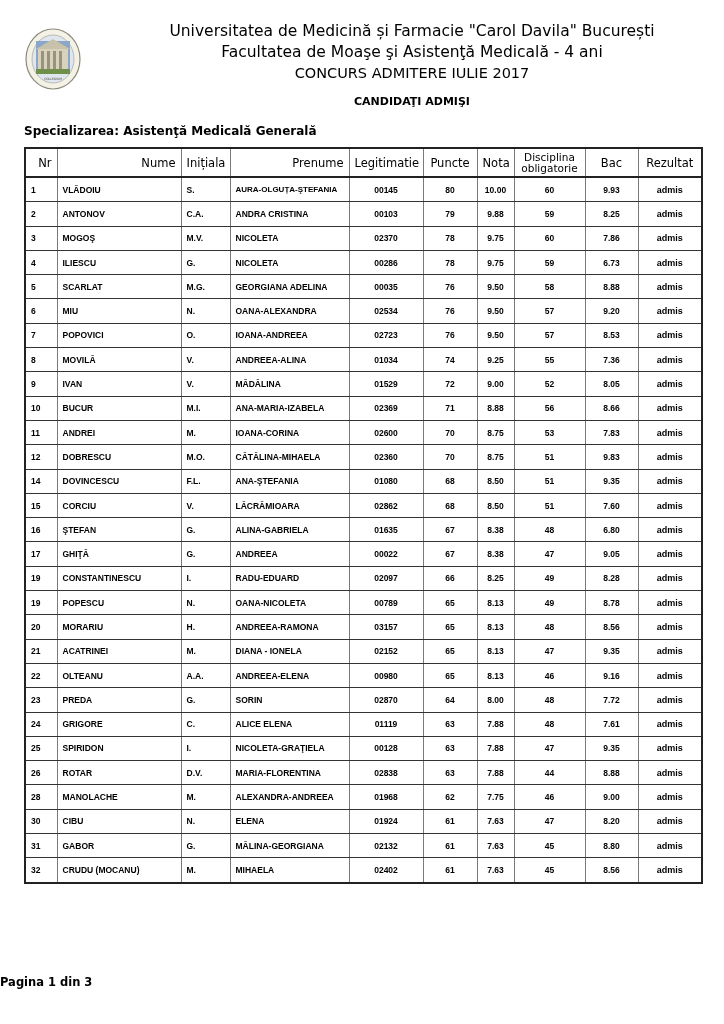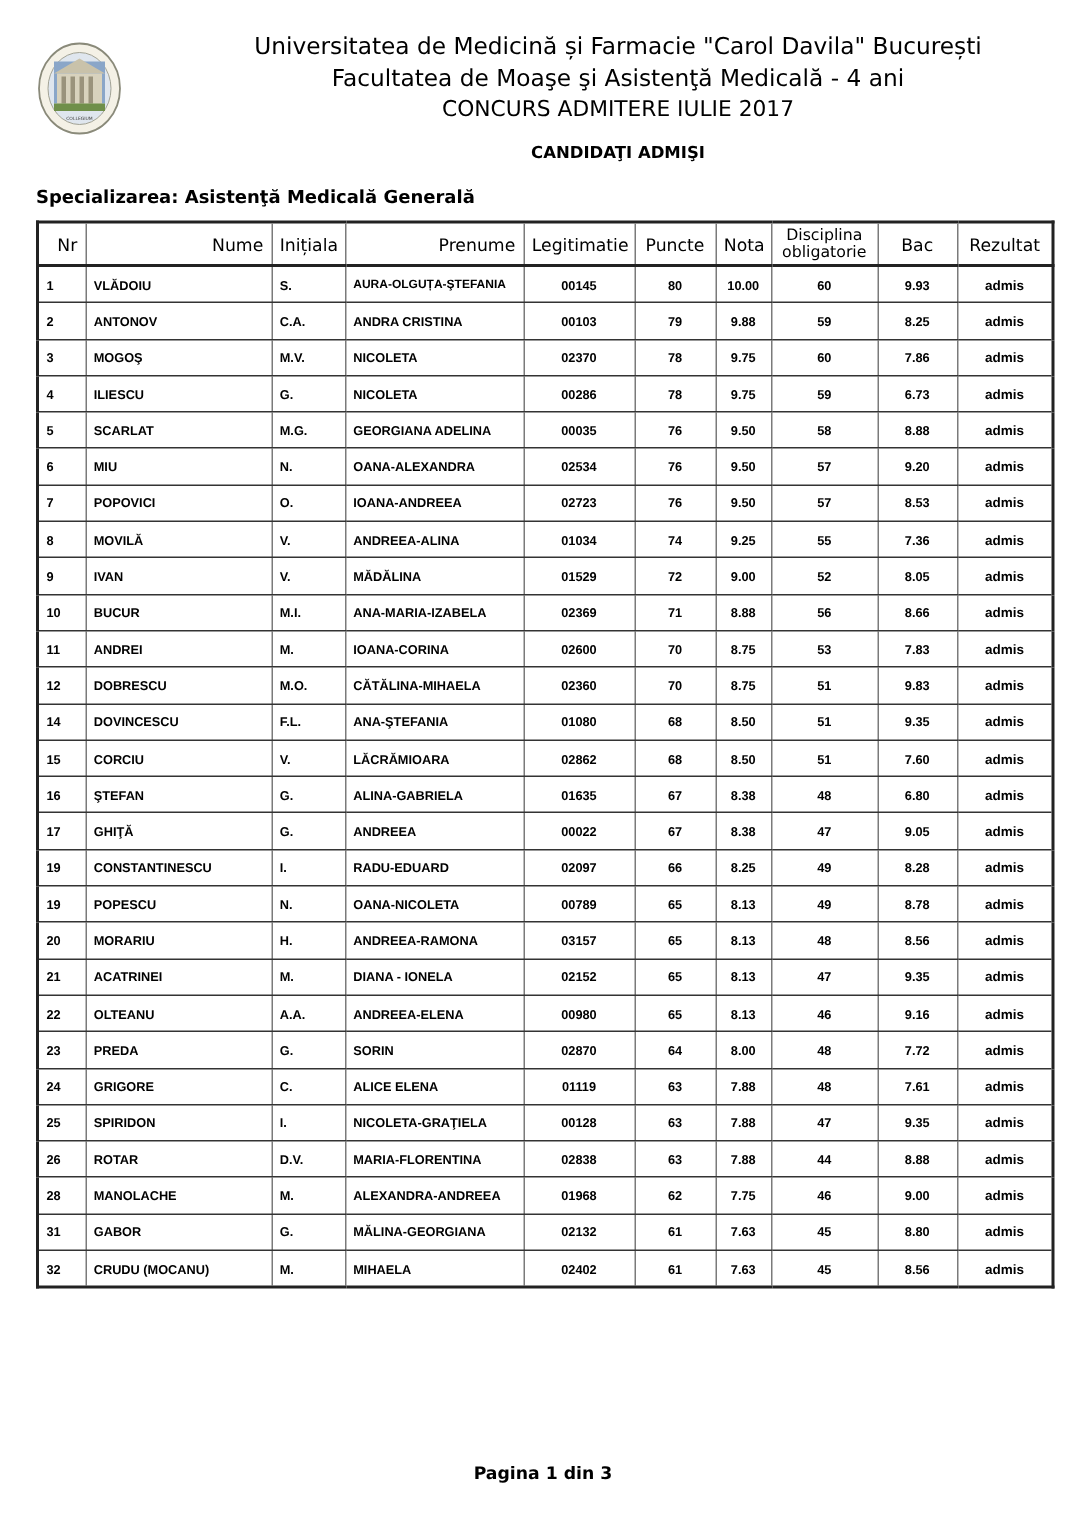--- a/index.html
+++ b/index.html
@@ -390,6 +390,18 @@
         <td class="c res thick-r">admis</td>
       </tr>
       <tr class="row">
+        <td class="thick-l">30</td>
+        <td class="">CIBU</td>
+        <td class="">N.</td>
+        <td class="">ELENA</td>
+        <td class="c">01924</td>
+        <td class="c">61</td>
+        <td class="c">7.63</td>
+        <td class="c">47</td>
+        <td class="c">8.20</td>
+        <td class="c res thick-r">admis</td>
+      </tr>
+      <tr class="row">
         <td class="thick-l">31</td>
         <td class="">GABOR</td>
         <td class="">G.</td>

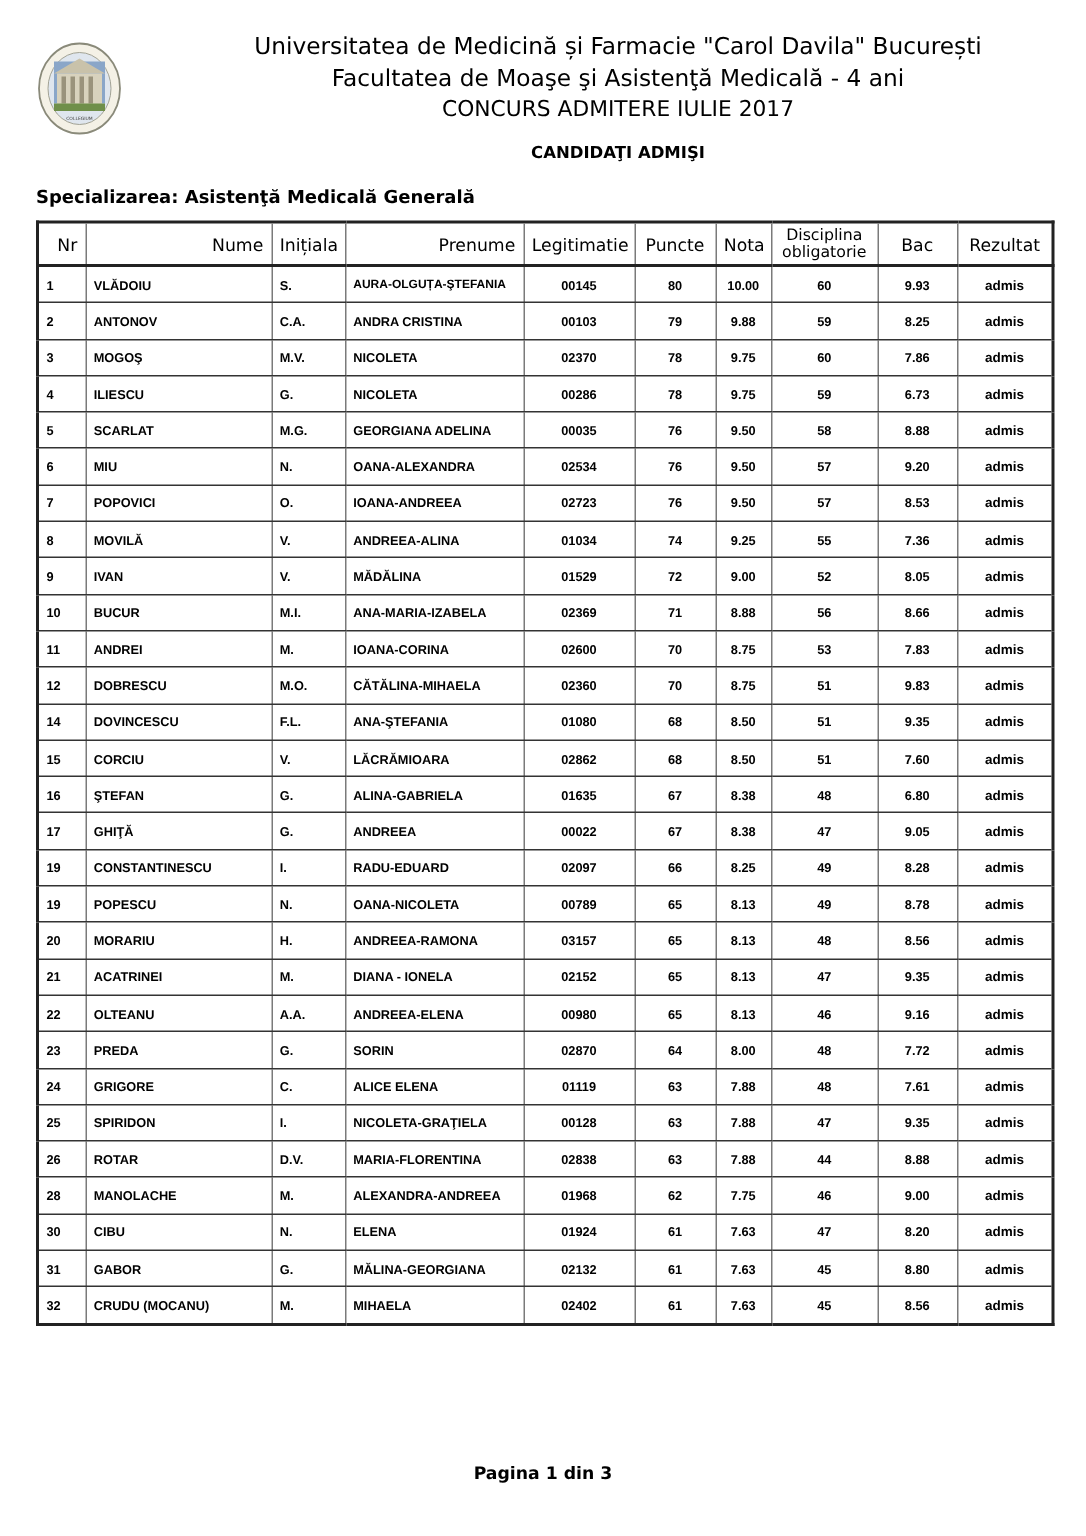--- a/index.html
+++ b/index.html
@@ -24,7 +24,7 @@
   .thick-r { border-right: 2px solid #222; }
   tr.row:last-child td { border-bottom: 2px solid #222; }
   tr.row td { border-bottom: 1.5px solid #333; }
-  .footer { position: absolute; left: 0; width: 724px; top: 975px; text-align: center; font-size: 11.5px; font-weight: bold; }
+  .footer { position: absolute; left: 0; width: 724px; top: 975px; font-size: 11.5px; font-weight: bold; }
 </style>
 </head>
 <body>

